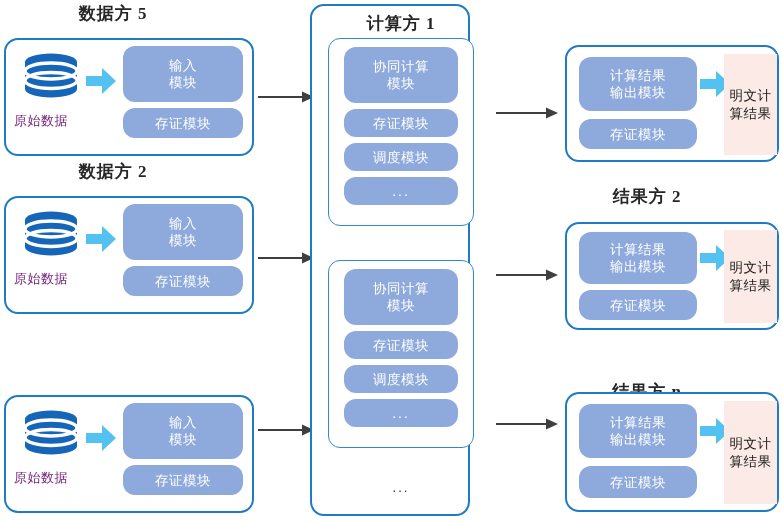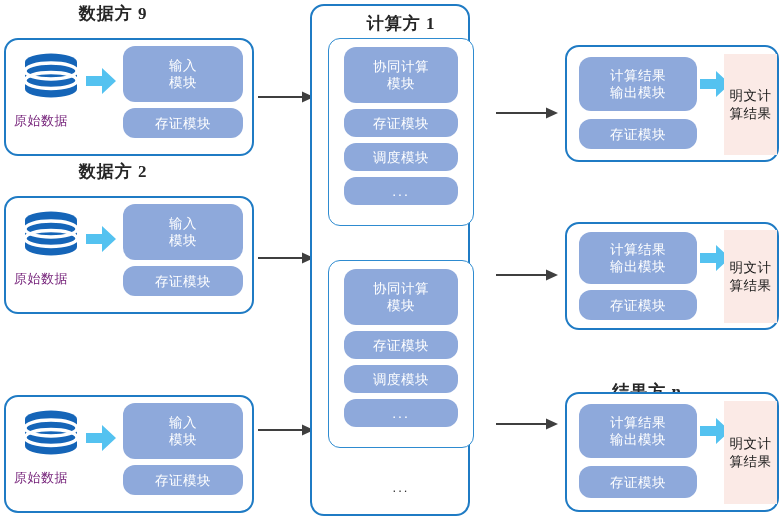--- a/index.html
+++ b/index.html
@@ -125,7 +125,7 @@
 
 <div id="stage">
 
-  <div class="party-title" style="left:58px; top:2px; width:110px;">数据方 9</div>
+  <div class="party-title" style="left:58px; top:2px; width:110px;">数据方 5</div>
   <div class="card" style="left:4px; top:38px; width:250px; height:118px;">
     <svg class="db-icon" style="left:16px; top:12px;" viewBox="0 0 58 52">
       <ellipse cx="29" cy="10" rx="26" ry="8.5" fill="#1565B8"></ellipse>

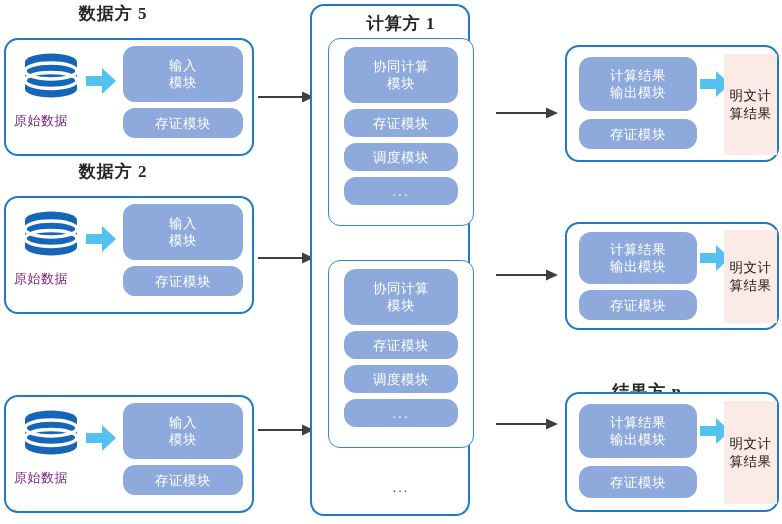--- a/index.html
+++ b/index.html
@@ -234,6 +234,7 @@
 算结果</div>
   </div>
 
+  <div class="party-title" style="left:592px; top:185px; width:110px;">结果方 2</div>
   <div class="card" style="left:565px; top:222px; width:214px; height:108px;">
     <div class="module" style="left:12px; top:8px; width:118px; height:52px;">计算结果
 输出模块</div>

